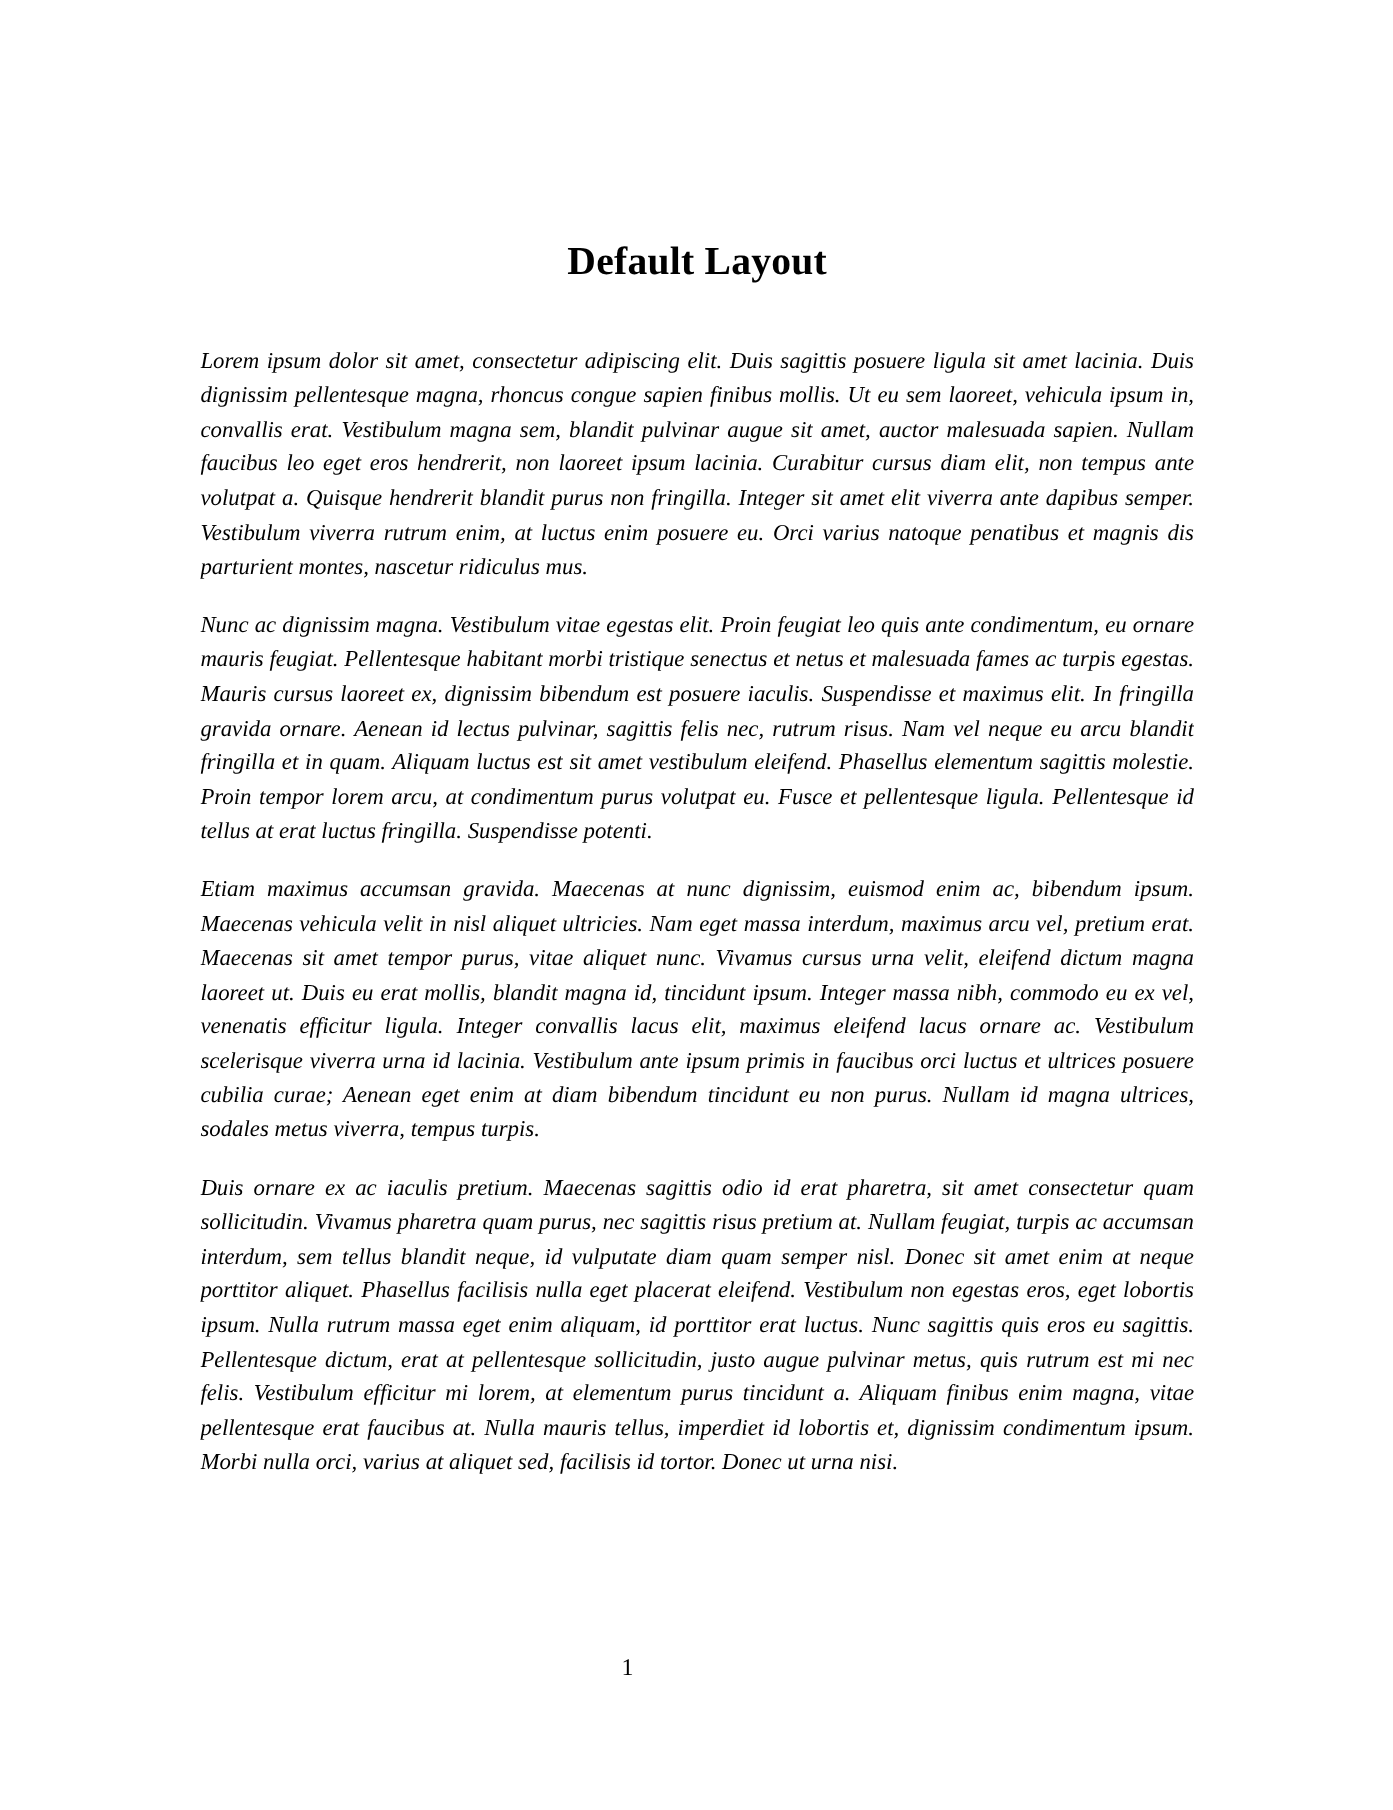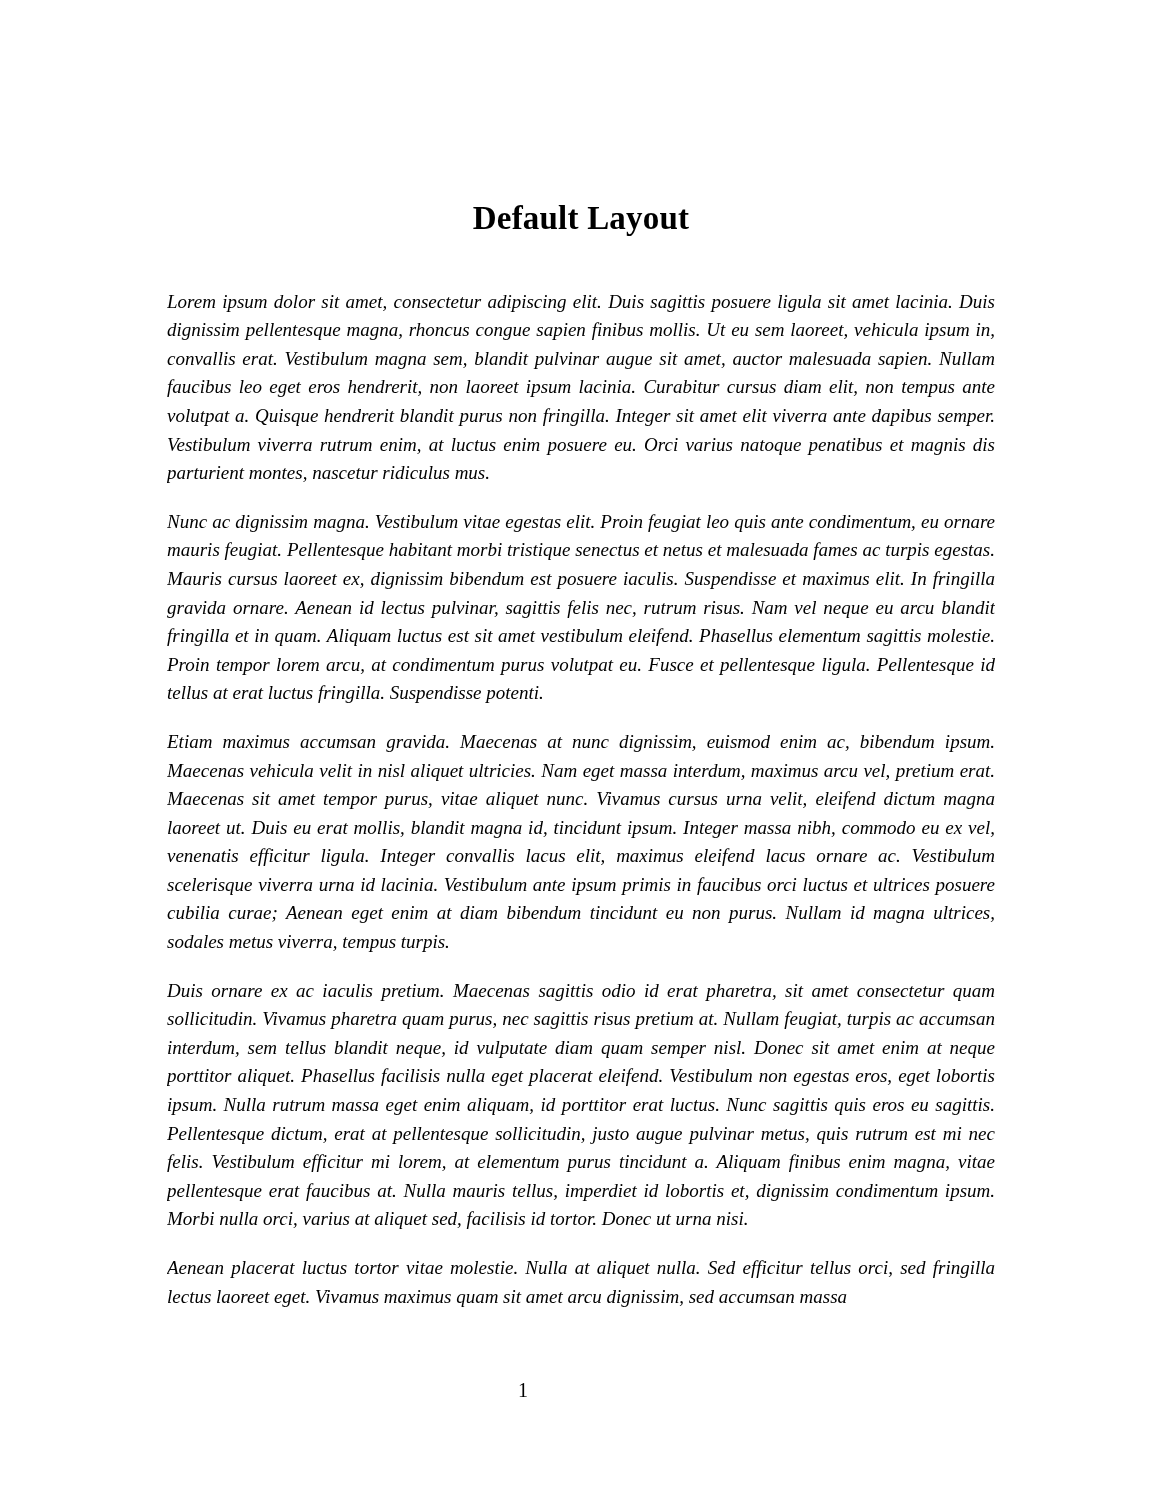--- a/index.html
+++ b/index.html
@@ -74,7 +74,6 @@
       <p>Nunc ac dignissim magna. Vestibulum vitae egestas elit. Proin feugiat leo quis ante condimentum, eu ornare mauris feugiat. Pellentesque habitant morbi tristique senectus et netus et malesuada fames ac turpis egestas. Mauris cursus laoreet ex, dignissim bibendum est posuere iaculis. Suspendisse et maximus elit. In fringilla gravida ornare. Aenean id lectus pulvinar, sagittis felis nec, rutrum risus. Nam vel neque eu arcu blandit fringilla et in quam. Aliquam luctus est sit amet vestibulum eleifend. Phasellus elementum sagittis molestie. Proin tempor lorem arcu, at condimentum purus volutpat eu. Fusce et pellentesque ligula. Pellentesque id tellus at erat luctus fringilla. Suspendisse potenti.</p>
       <p>Etiam maximus accumsan gravida. Maecenas at nunc dignissim, euismod enim ac, bibendum ipsum. Maecenas vehicula velit in nisl aliquet ultricies. Nam eget massa interdum, maximus arcu vel, pretium erat. Maecenas sit amet tempor purus, vitae aliquet nunc. Vivamus cursus urna velit, eleifend dictum magna laoreet ut. Duis eu erat mollis, blandit magna id, tincidunt ipsum. Integer massa nibh, commodo eu ex vel, venenatis efficitur ligula. Integer convallis lacus elit, maximus eleifend lacus ornare ac. Vestibulum scelerisque viverra urna id lacinia. Vestibulum ante ipsum primis in faucibus orci luctus et ultrices posuere cubilia curae; Aenean eget enim at diam bibendum tincidunt eu non purus. Nullam id magna ultrices, sodales metus viverra, tempus turpis.</p>
       <p>Duis ornare ex ac iaculis pretium. Maecenas sagittis odio id erat pharetra, sit amet consectetur quam sollicitudin. Vivamus pharetra quam purus, nec sagittis risus pretium at. Nullam feugiat, turpis ac accumsan interdum, sem tellus blandit neque, id vulputate diam quam semper nisl. Donec sit amet enim at neque porttitor aliquet. Phasellus facilisis nulla eget placerat eleifend. Vestibulum non egestas eros, eget lobortis ipsum. Nulla rutrum massa eget enim aliquam, id porttitor erat luctus. Nunc sagittis quis eros eu sagittis. Pellentesque dictum, erat at pellentesque sollicitudin, justo augue pulvinar metus, quis rutrum est mi nec felis. Vestibulum efficitur mi lorem, at elementum purus tincidunt a. Aliquam finibus enim magna, vitae pellentesque erat faucibus at. Nulla mauris tellus, imperdiet id lobortis et, dignissim condimentum ipsum. Morbi nulla orci, varius at aliquet sed, facilisis id tortor. Donec ut urna nisi.</p>
-      <p>Aenean placerat luctus tortor vitae molestie. Nulla at aliquet nulla. Sed efficitur tellus orci, sed fringilla lectus laoreet eget. Vivamus maximus quam sit amet arcu dignissim, sed accumsan massa</p>
     </div>
   </div>
   <div class="page-footer">

